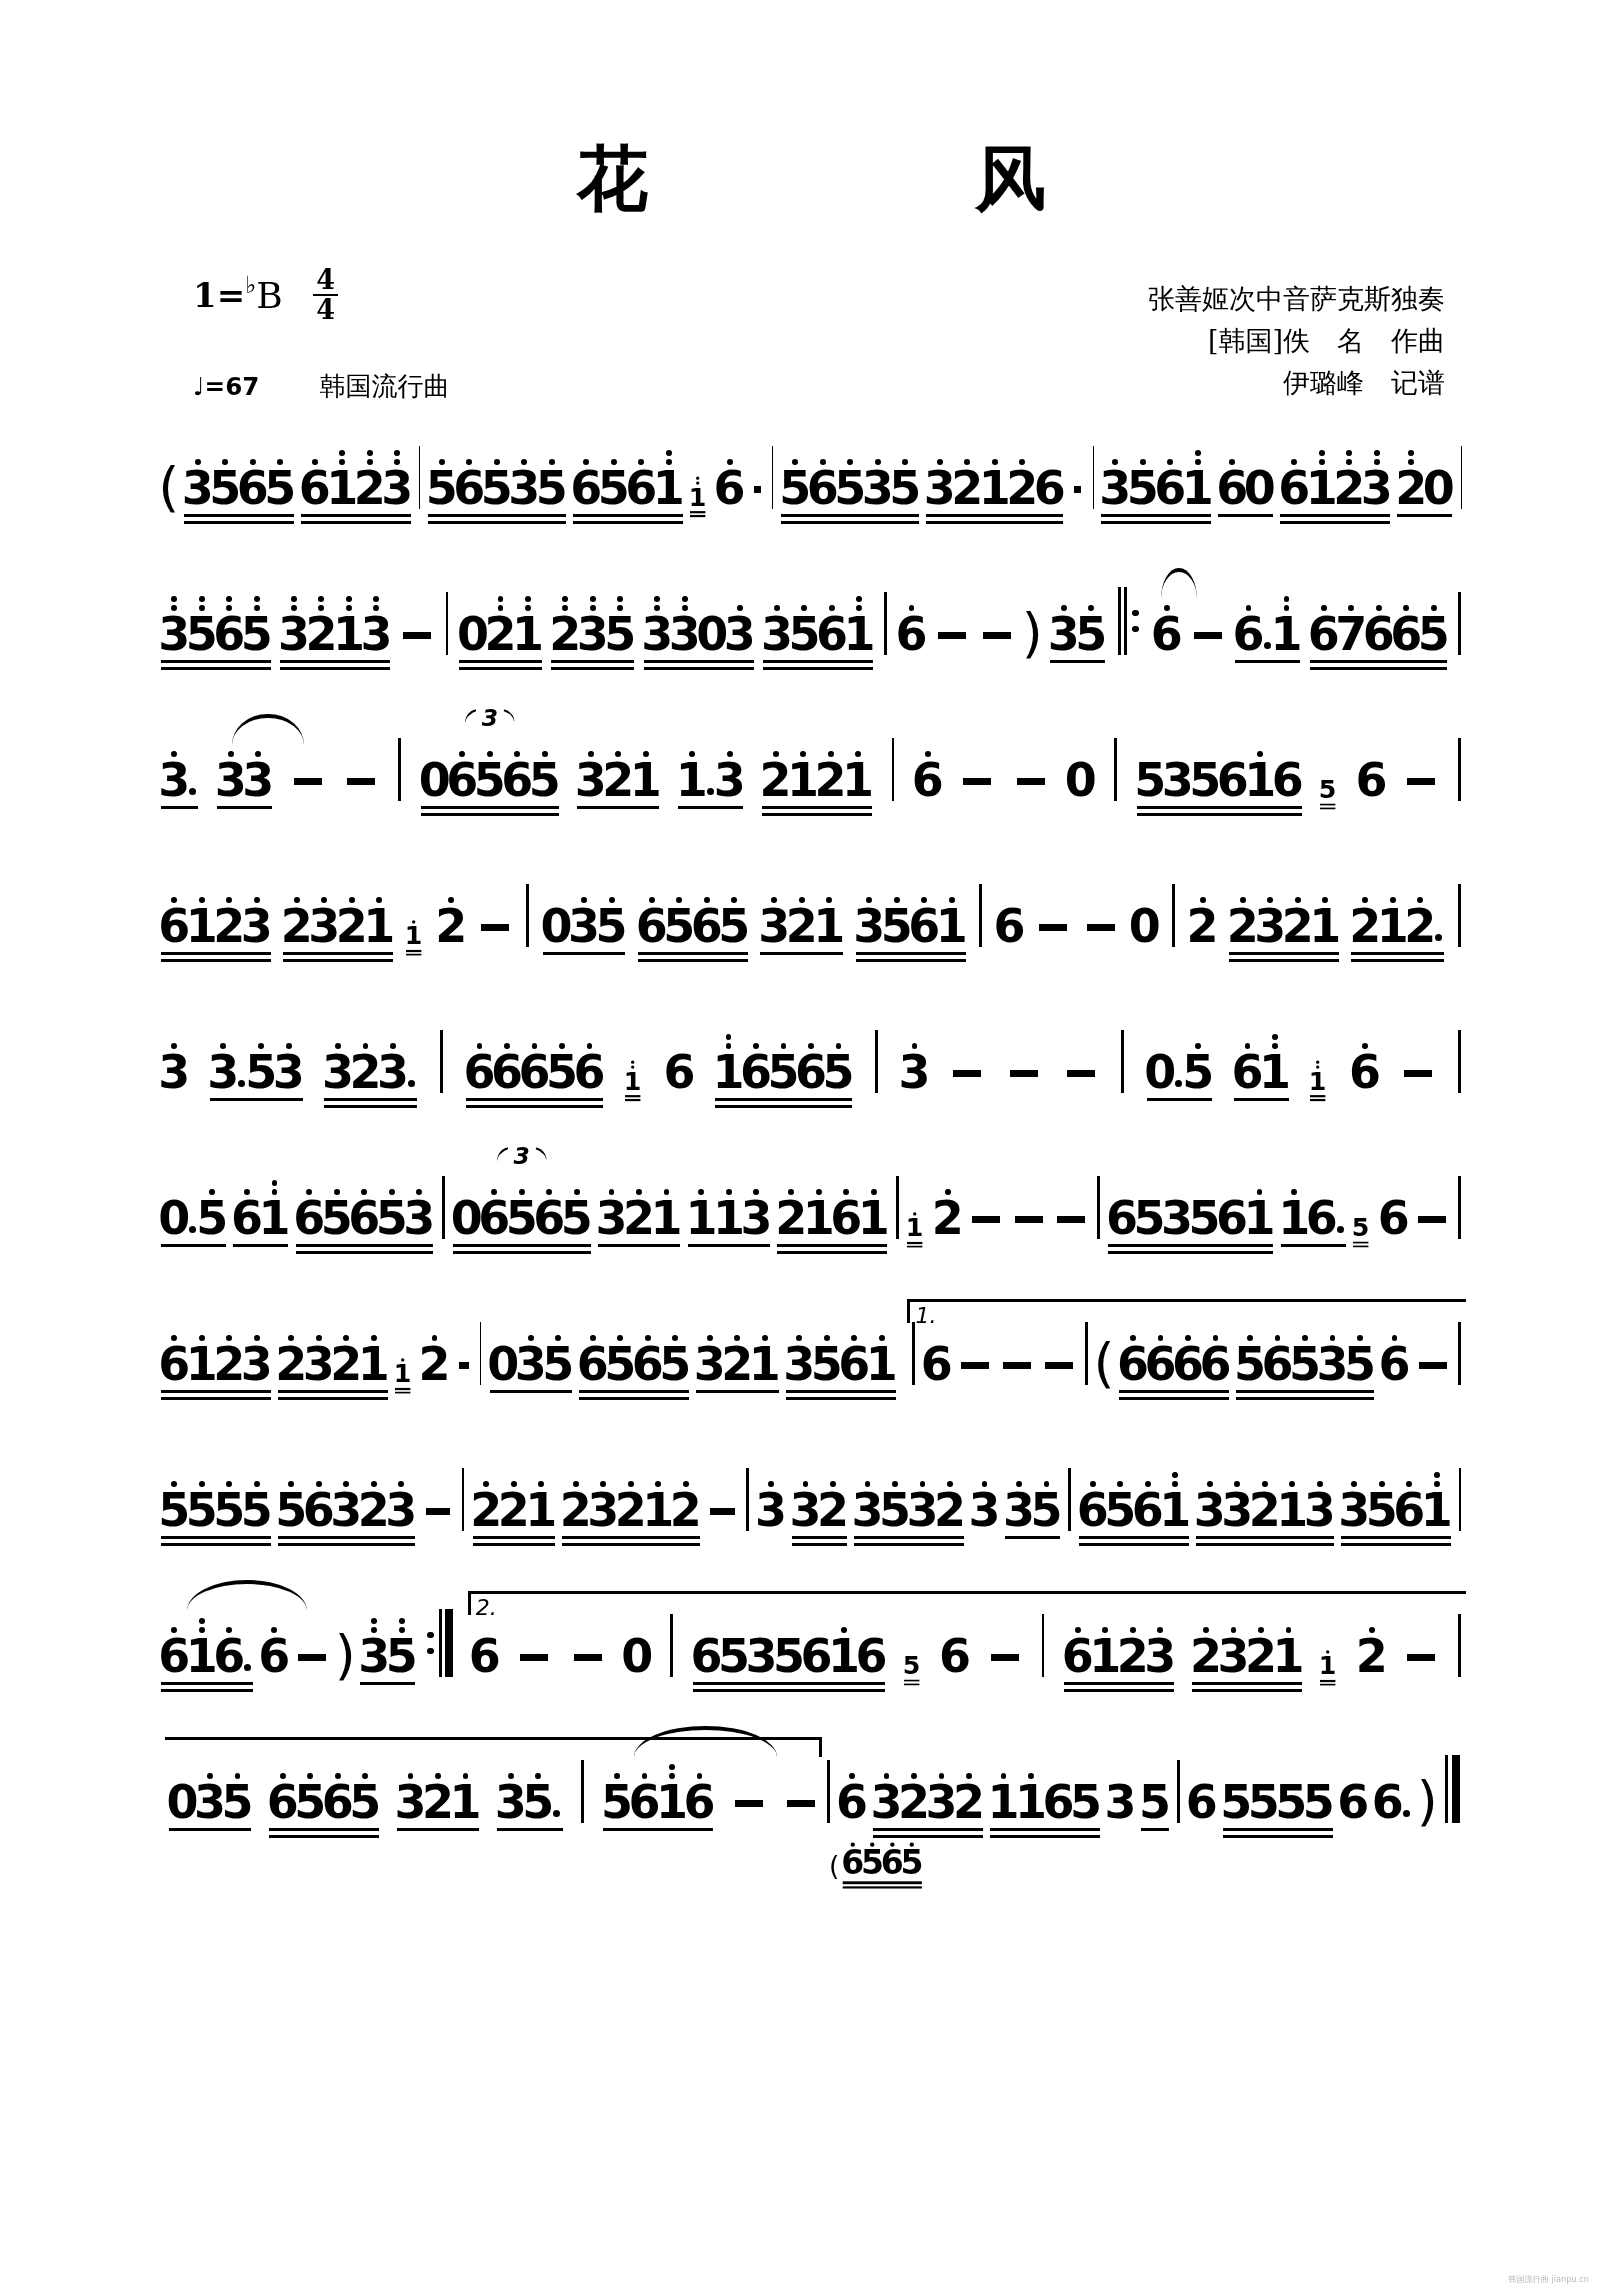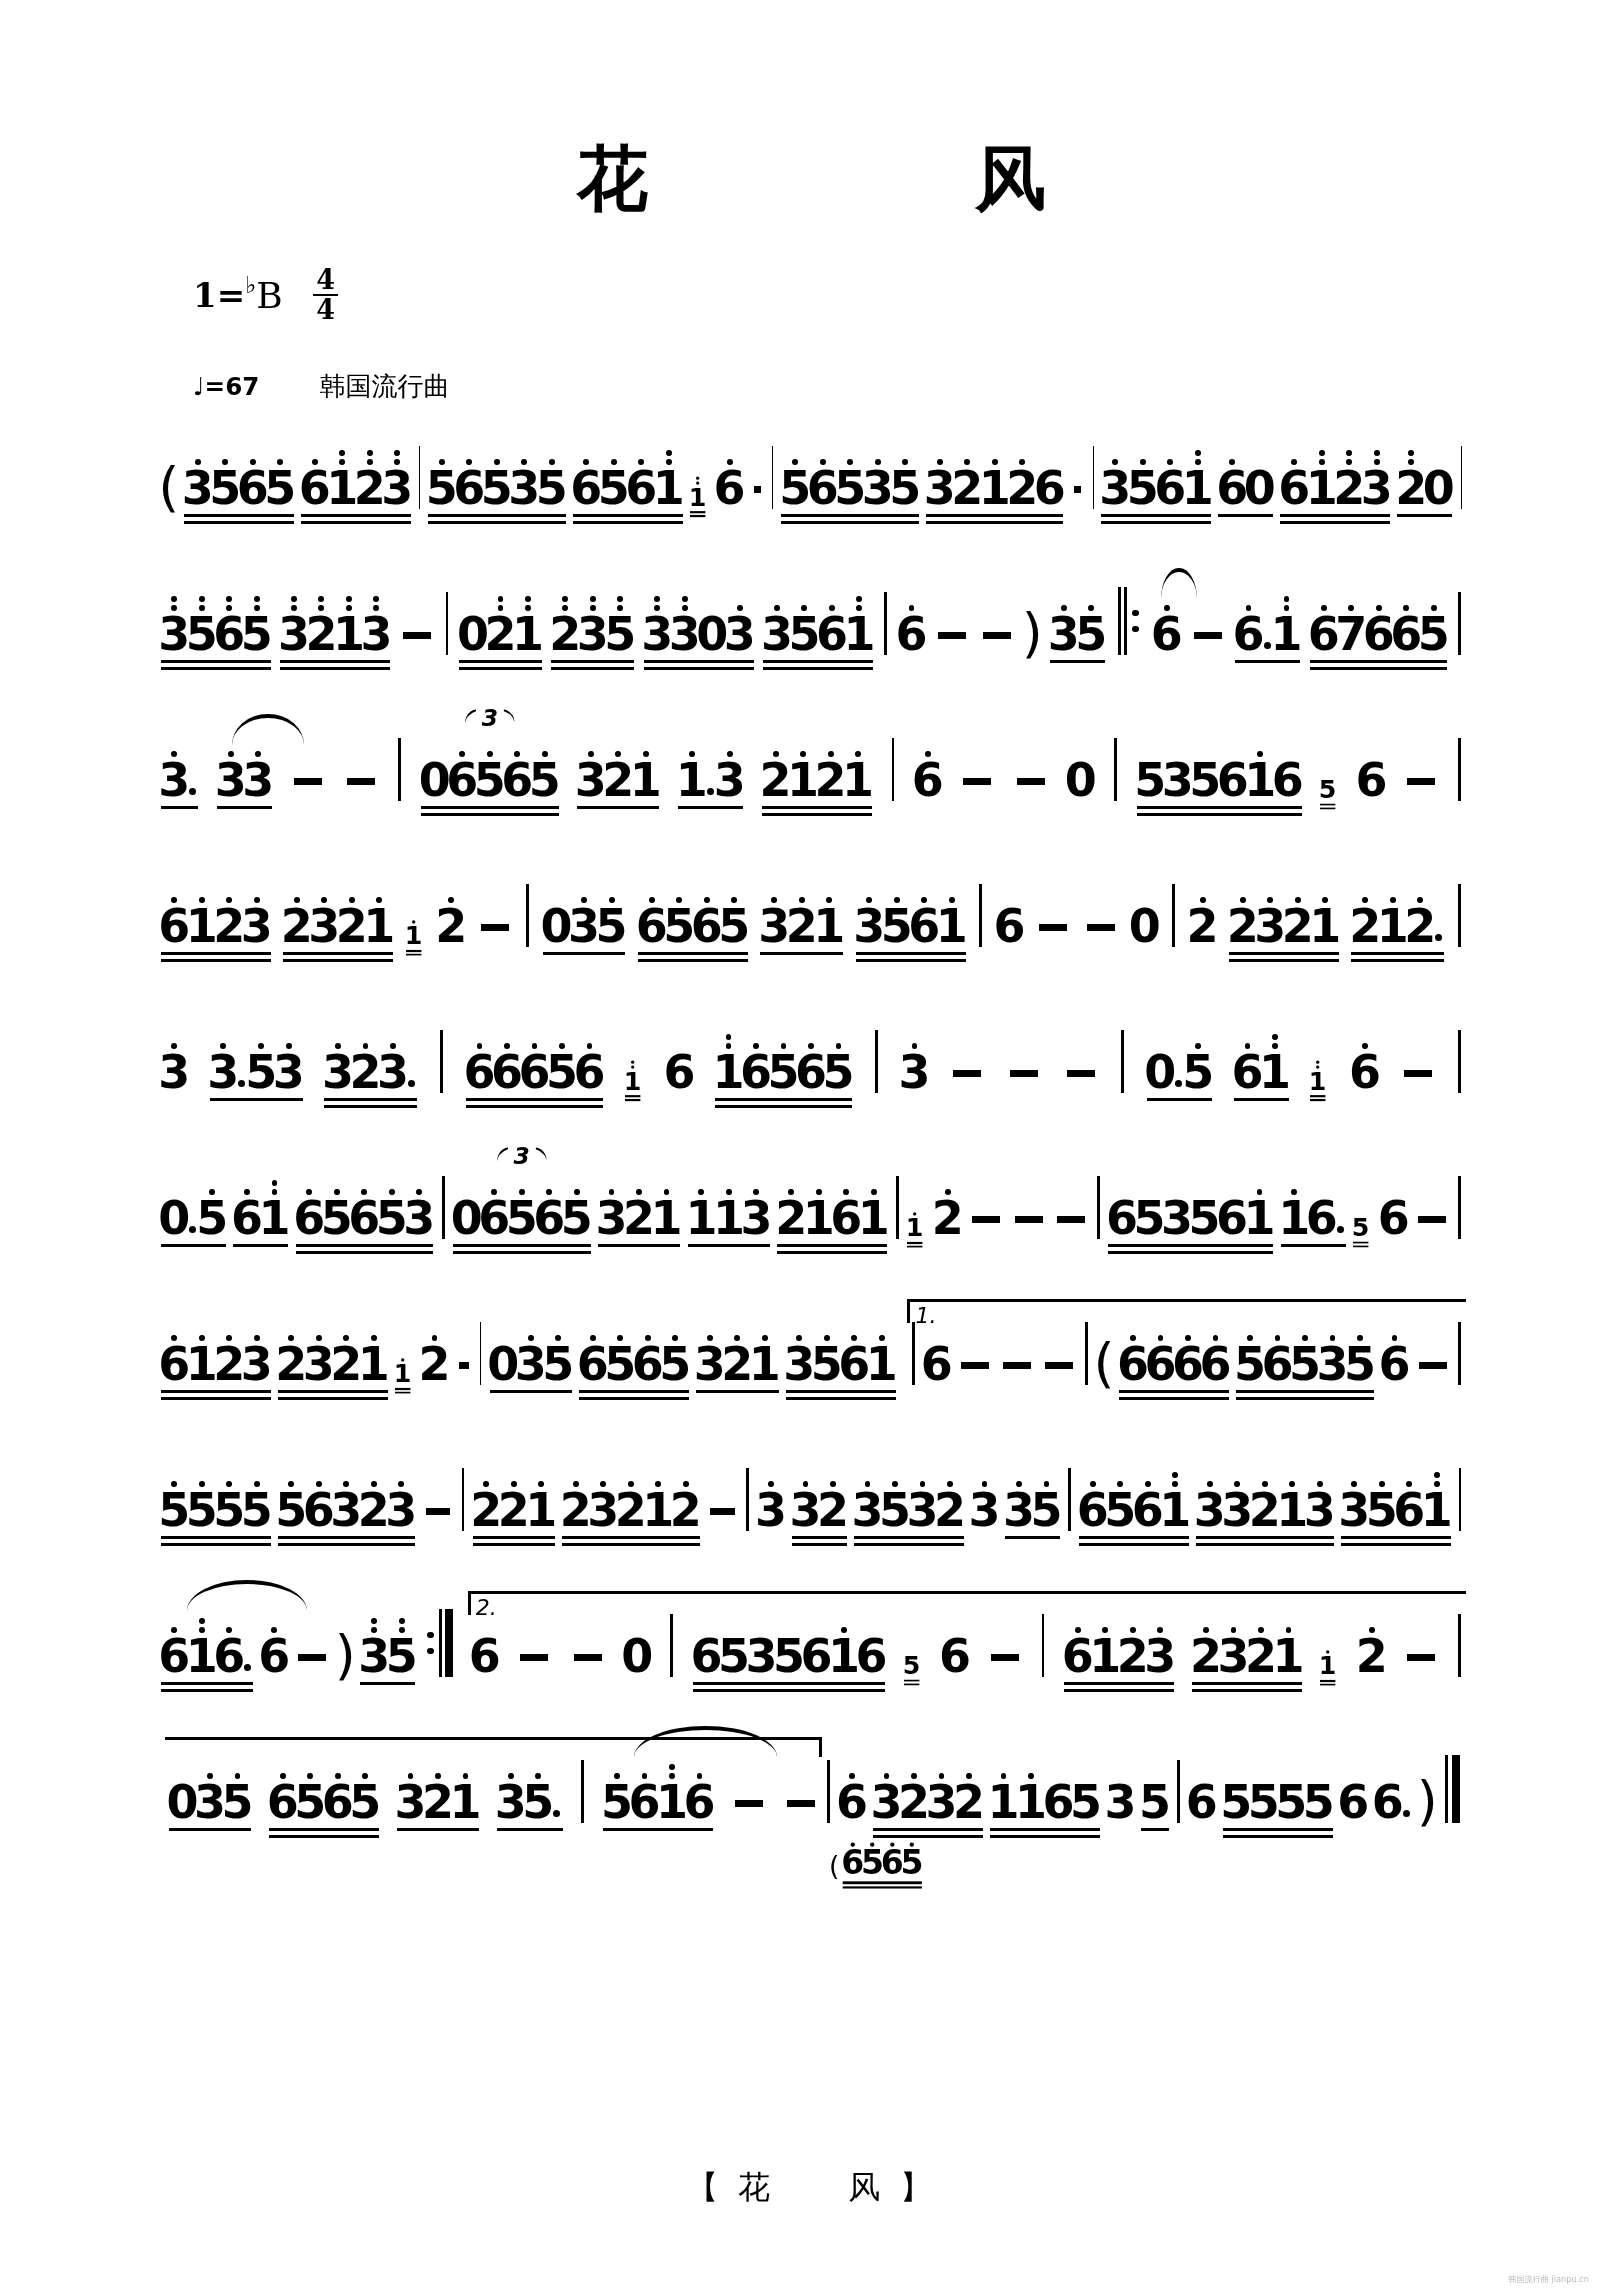--- a/index.html
+++ b/index.html
@@ -87,6 +87,11 @@
     <span>韩国流行曲</span>
   </div>
 
+  <div class="credits">
+    <div>张善姬次中音萨克斯独奏</div>
+    <div>[韩国]佚　名　作曲</div>
+    <div>伊璐峰　记谱</div>
+  </div>
 
   <div class="score" id="score">
       <div class="line">

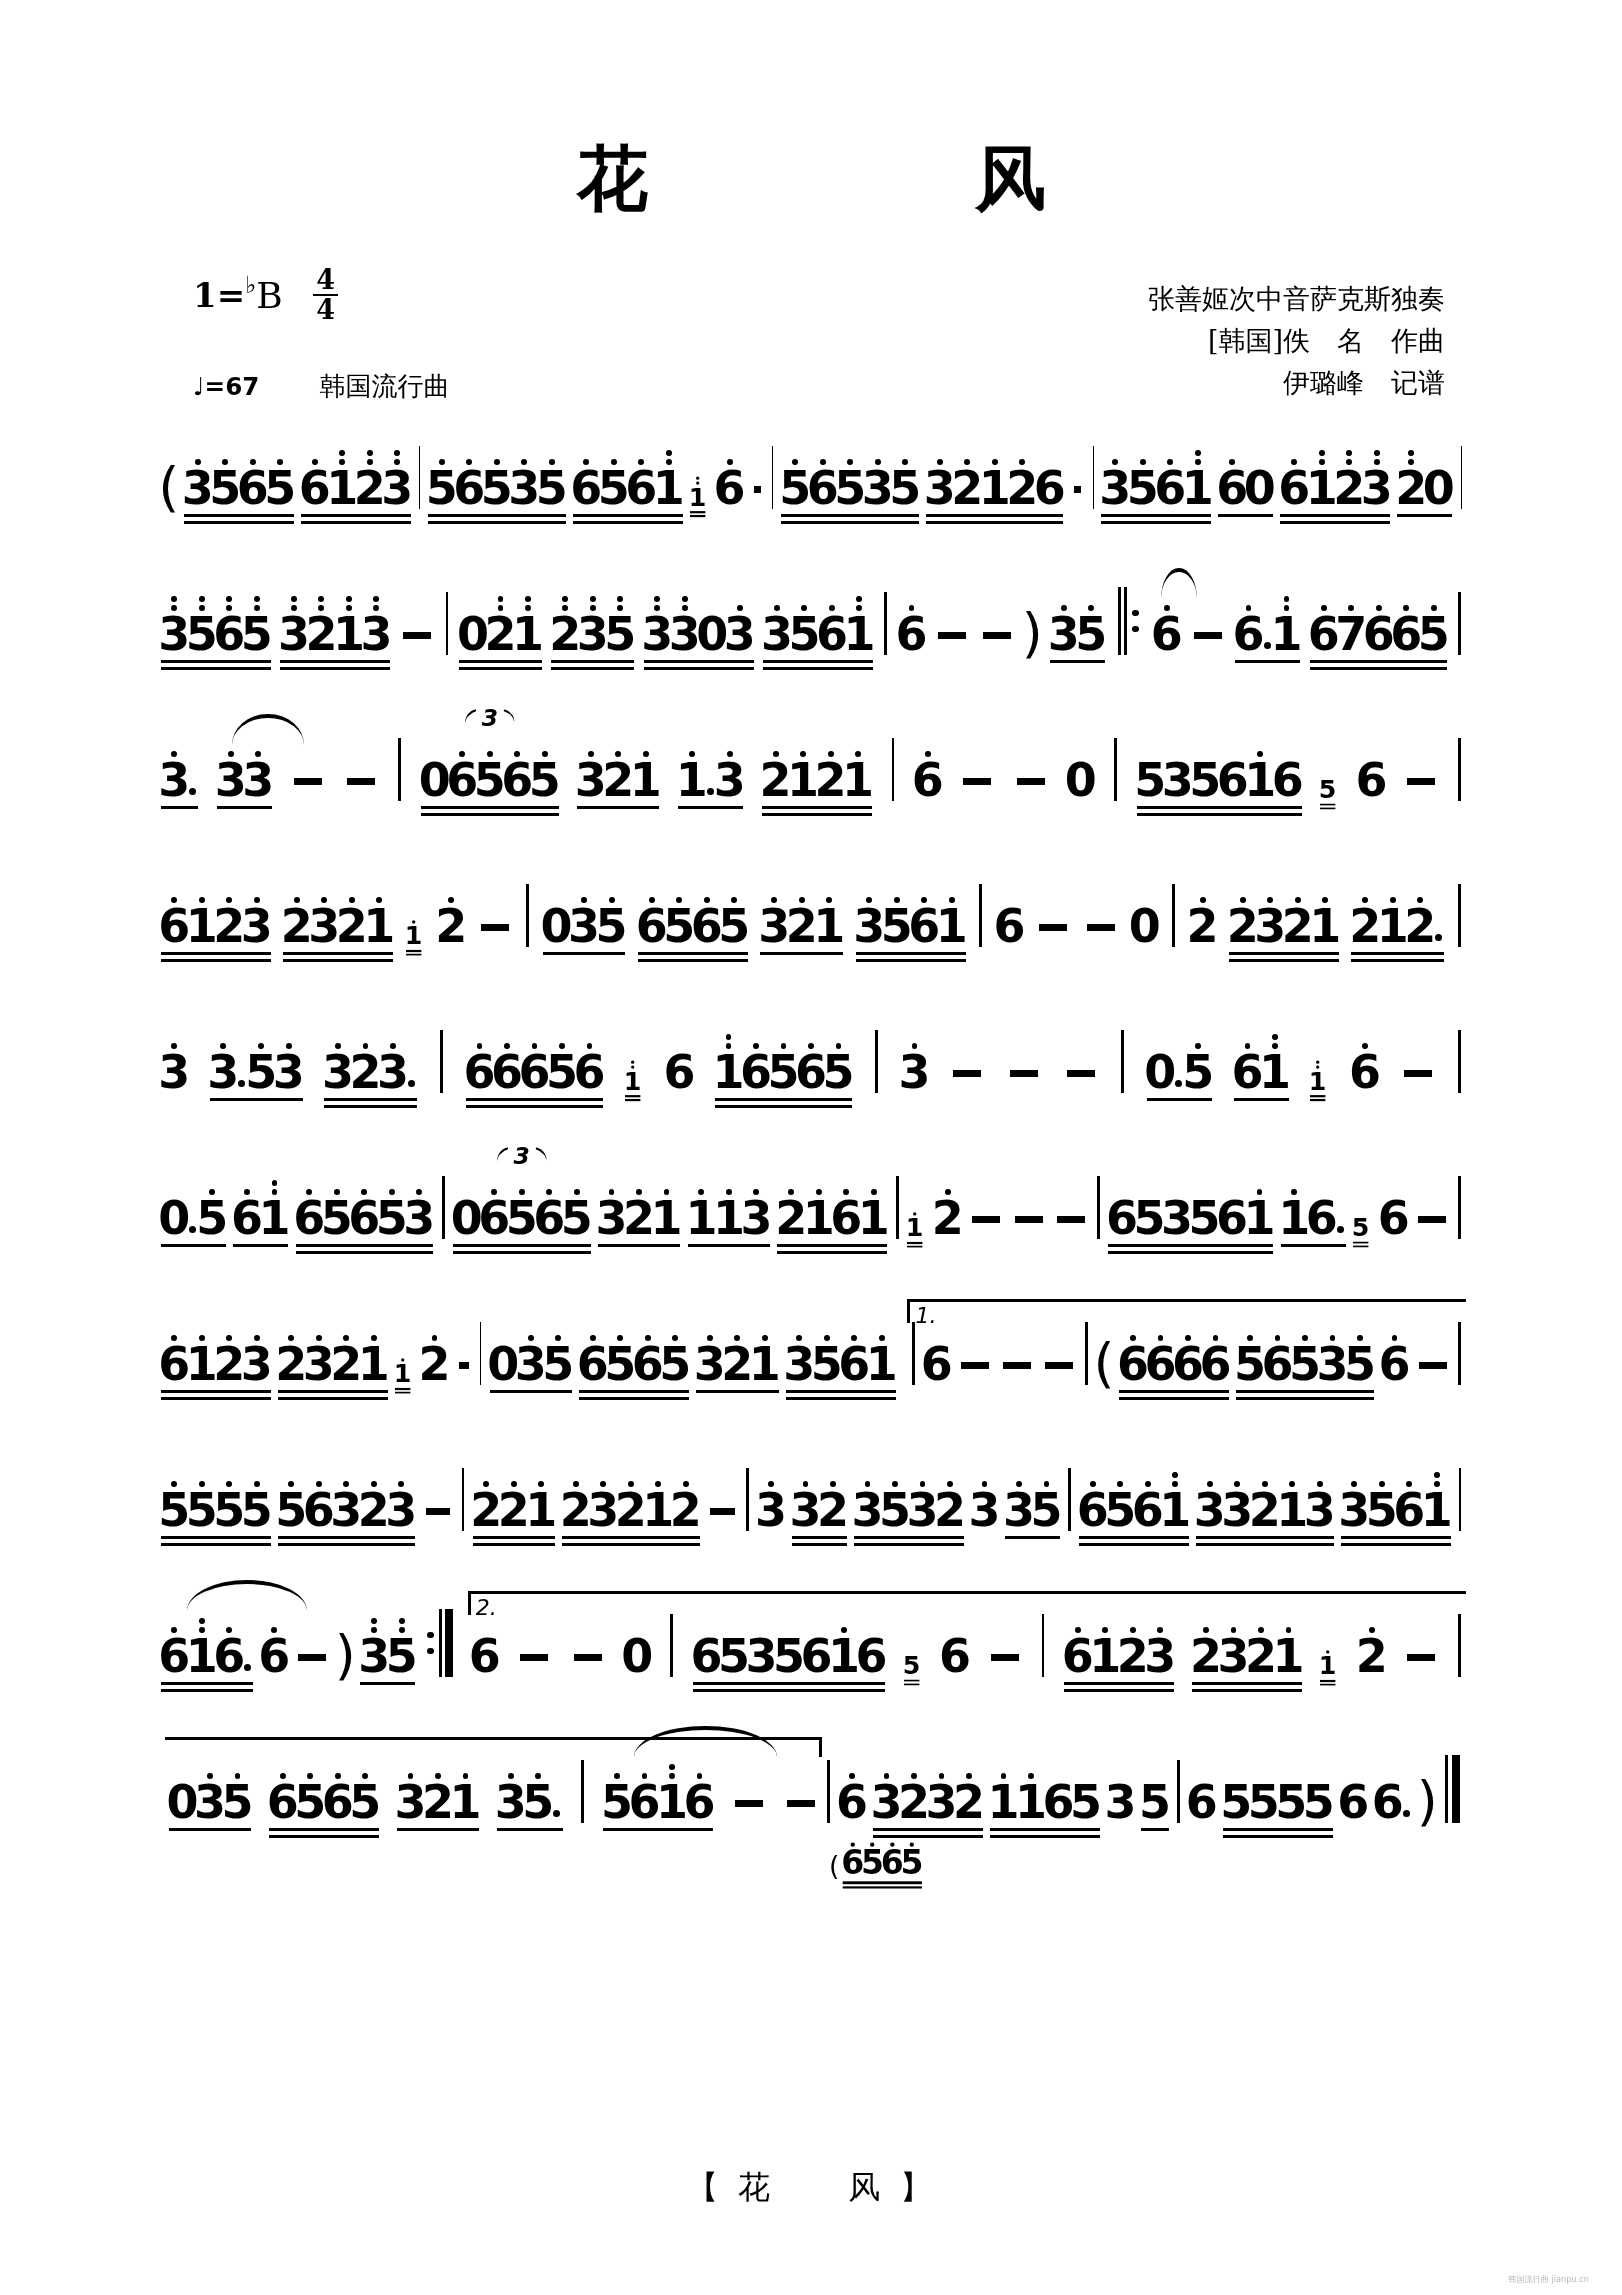--- a/index.html
+++ b/index.html
@@ -2600,7 +2600,6 @@
       </div>
     </div>
 
-  <div class="caption">【 花　　风 】</div>
   <div class="wm">韩国流行曲 jianpu.cn</div>
 </div>
 

